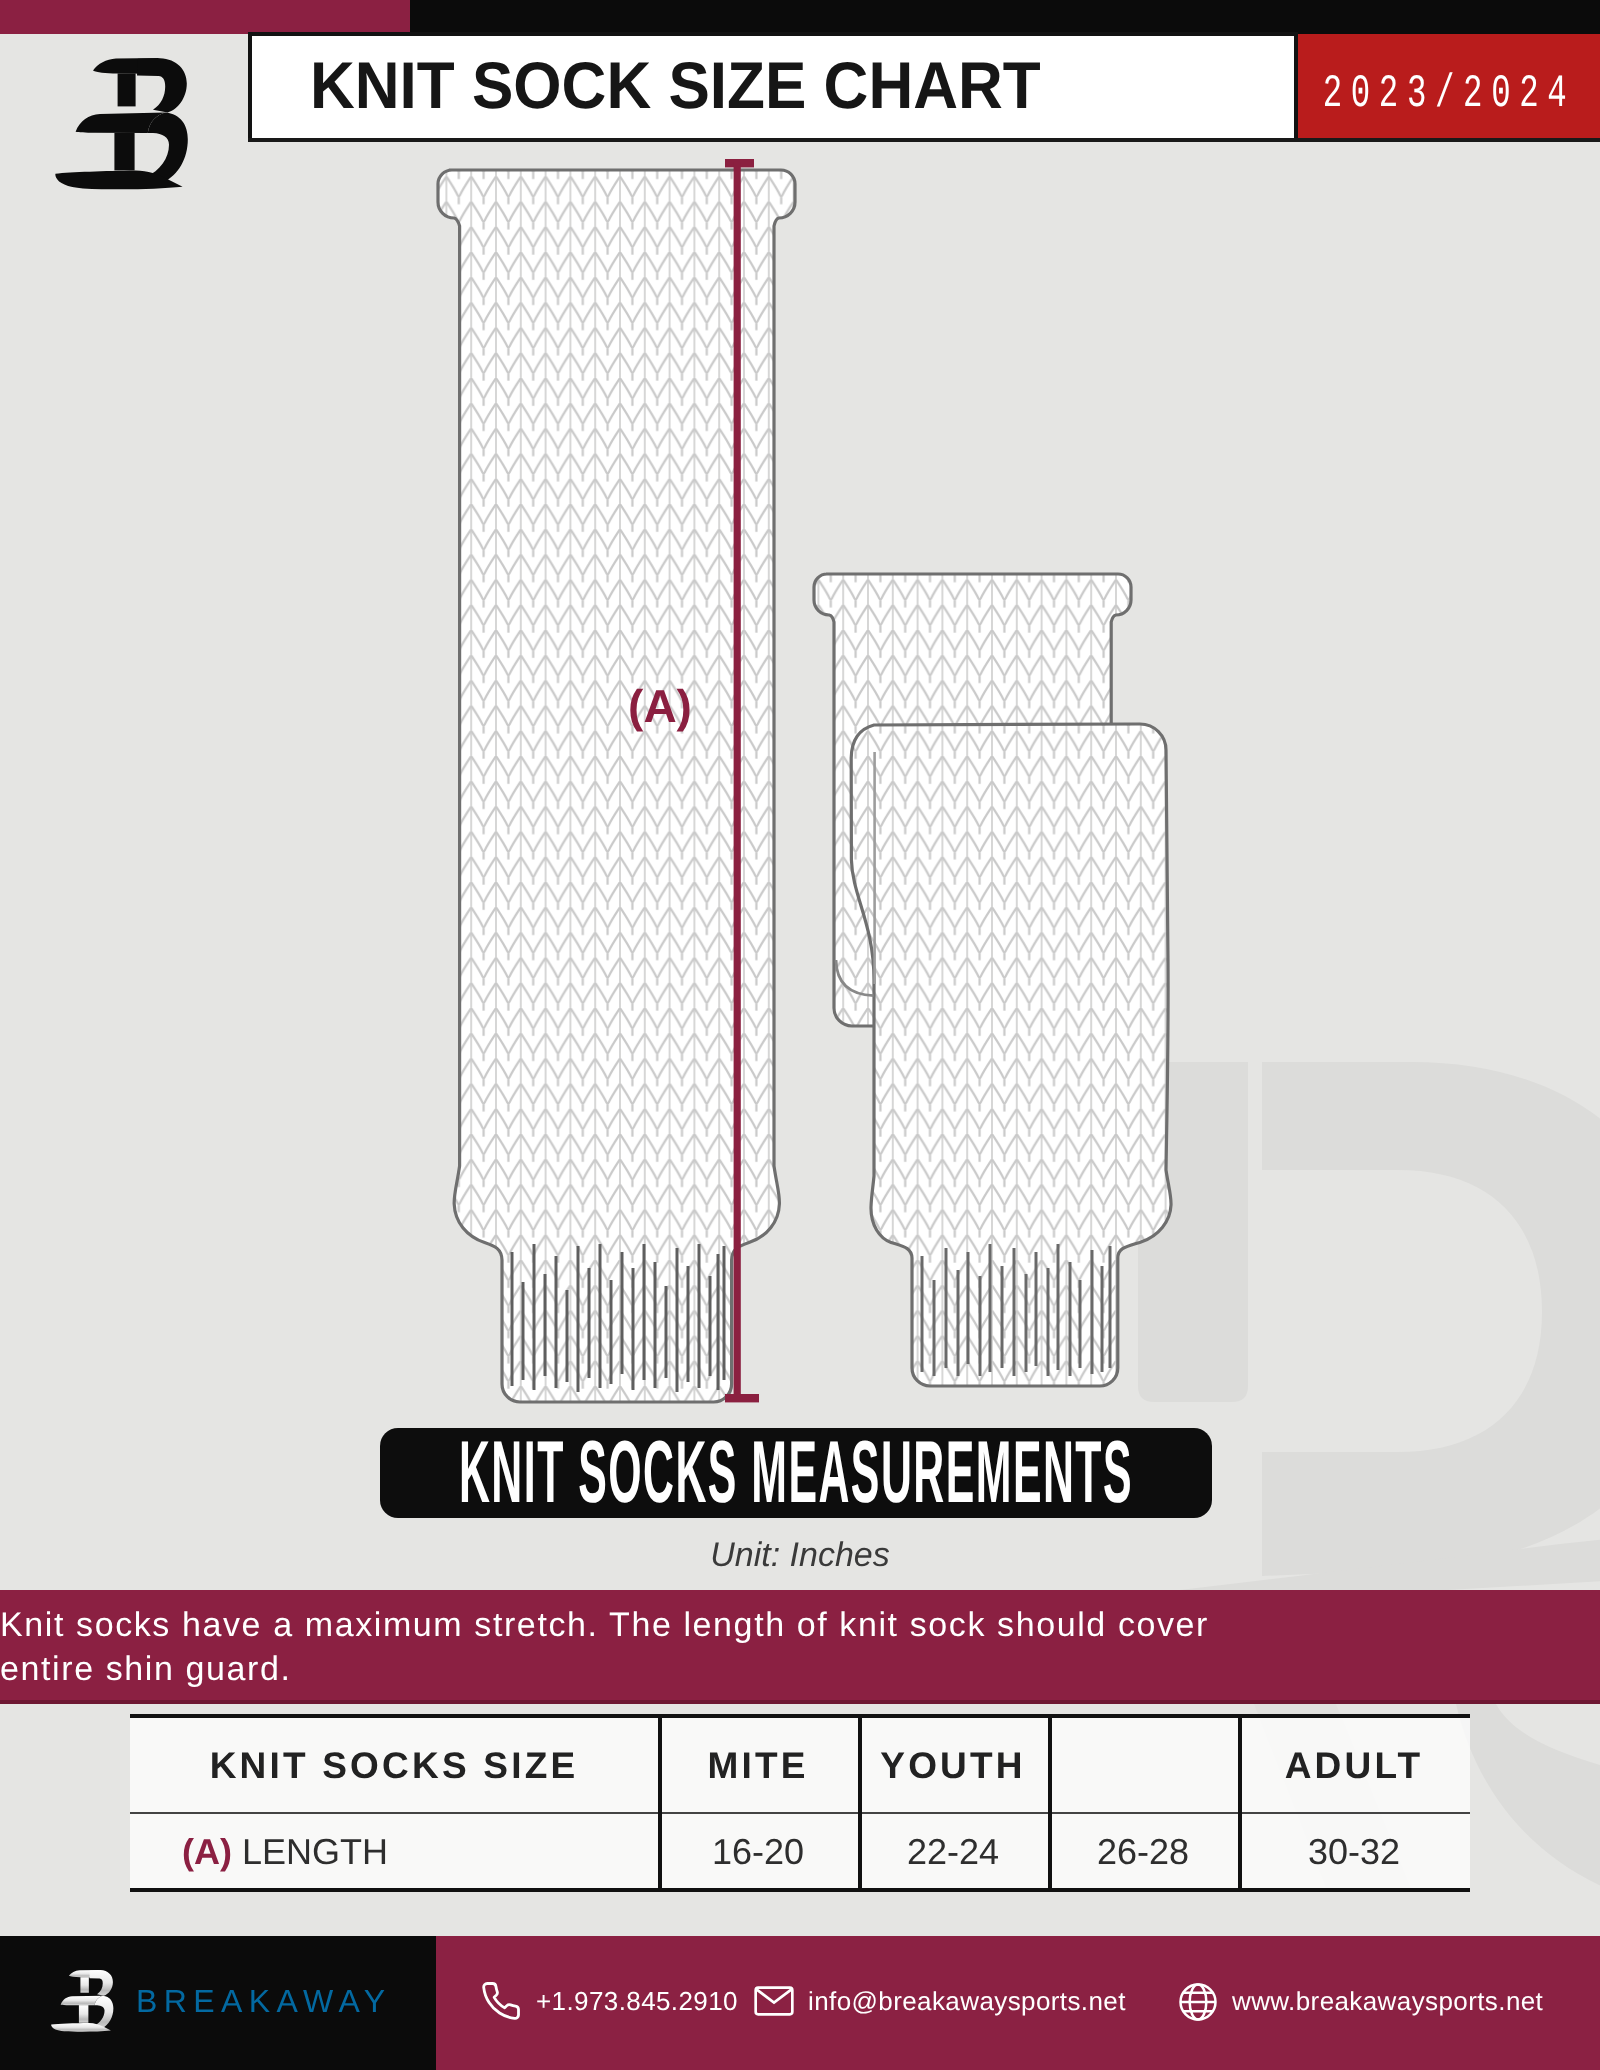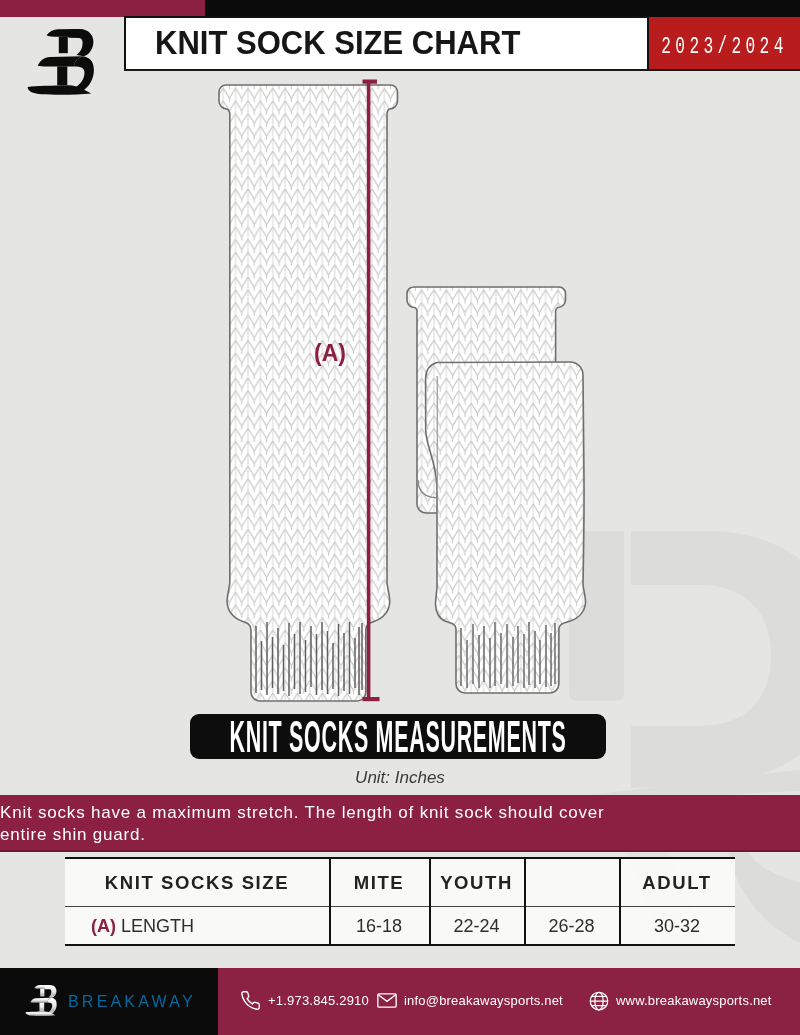--- a/index.html
+++ b/index.html
@@ -189,7 +189,7 @@
     <div class="hc" style="left:364px;width:95px">YOUTH</div>
     <div class="hc" style="left:554px;width:116px">ADULT</div>
     <div class="dc" style="left:26px;width:220px;text-align:left"><b style="color:#8b2042">(A)</b> LENGTH</div>
-    <div class="dc" style="left:264px;width:100px">16-18</div>
+    <div class="dc" style="left:264px;width:100px">16-20</div>
     <div class="dc" style="left:364px;width:95px">22-24</div>
     <div class="dc" style="left:459px;width:95px">26-28</div>
     <div class="dc" style="left:554px;width:116px">30-32</div>

